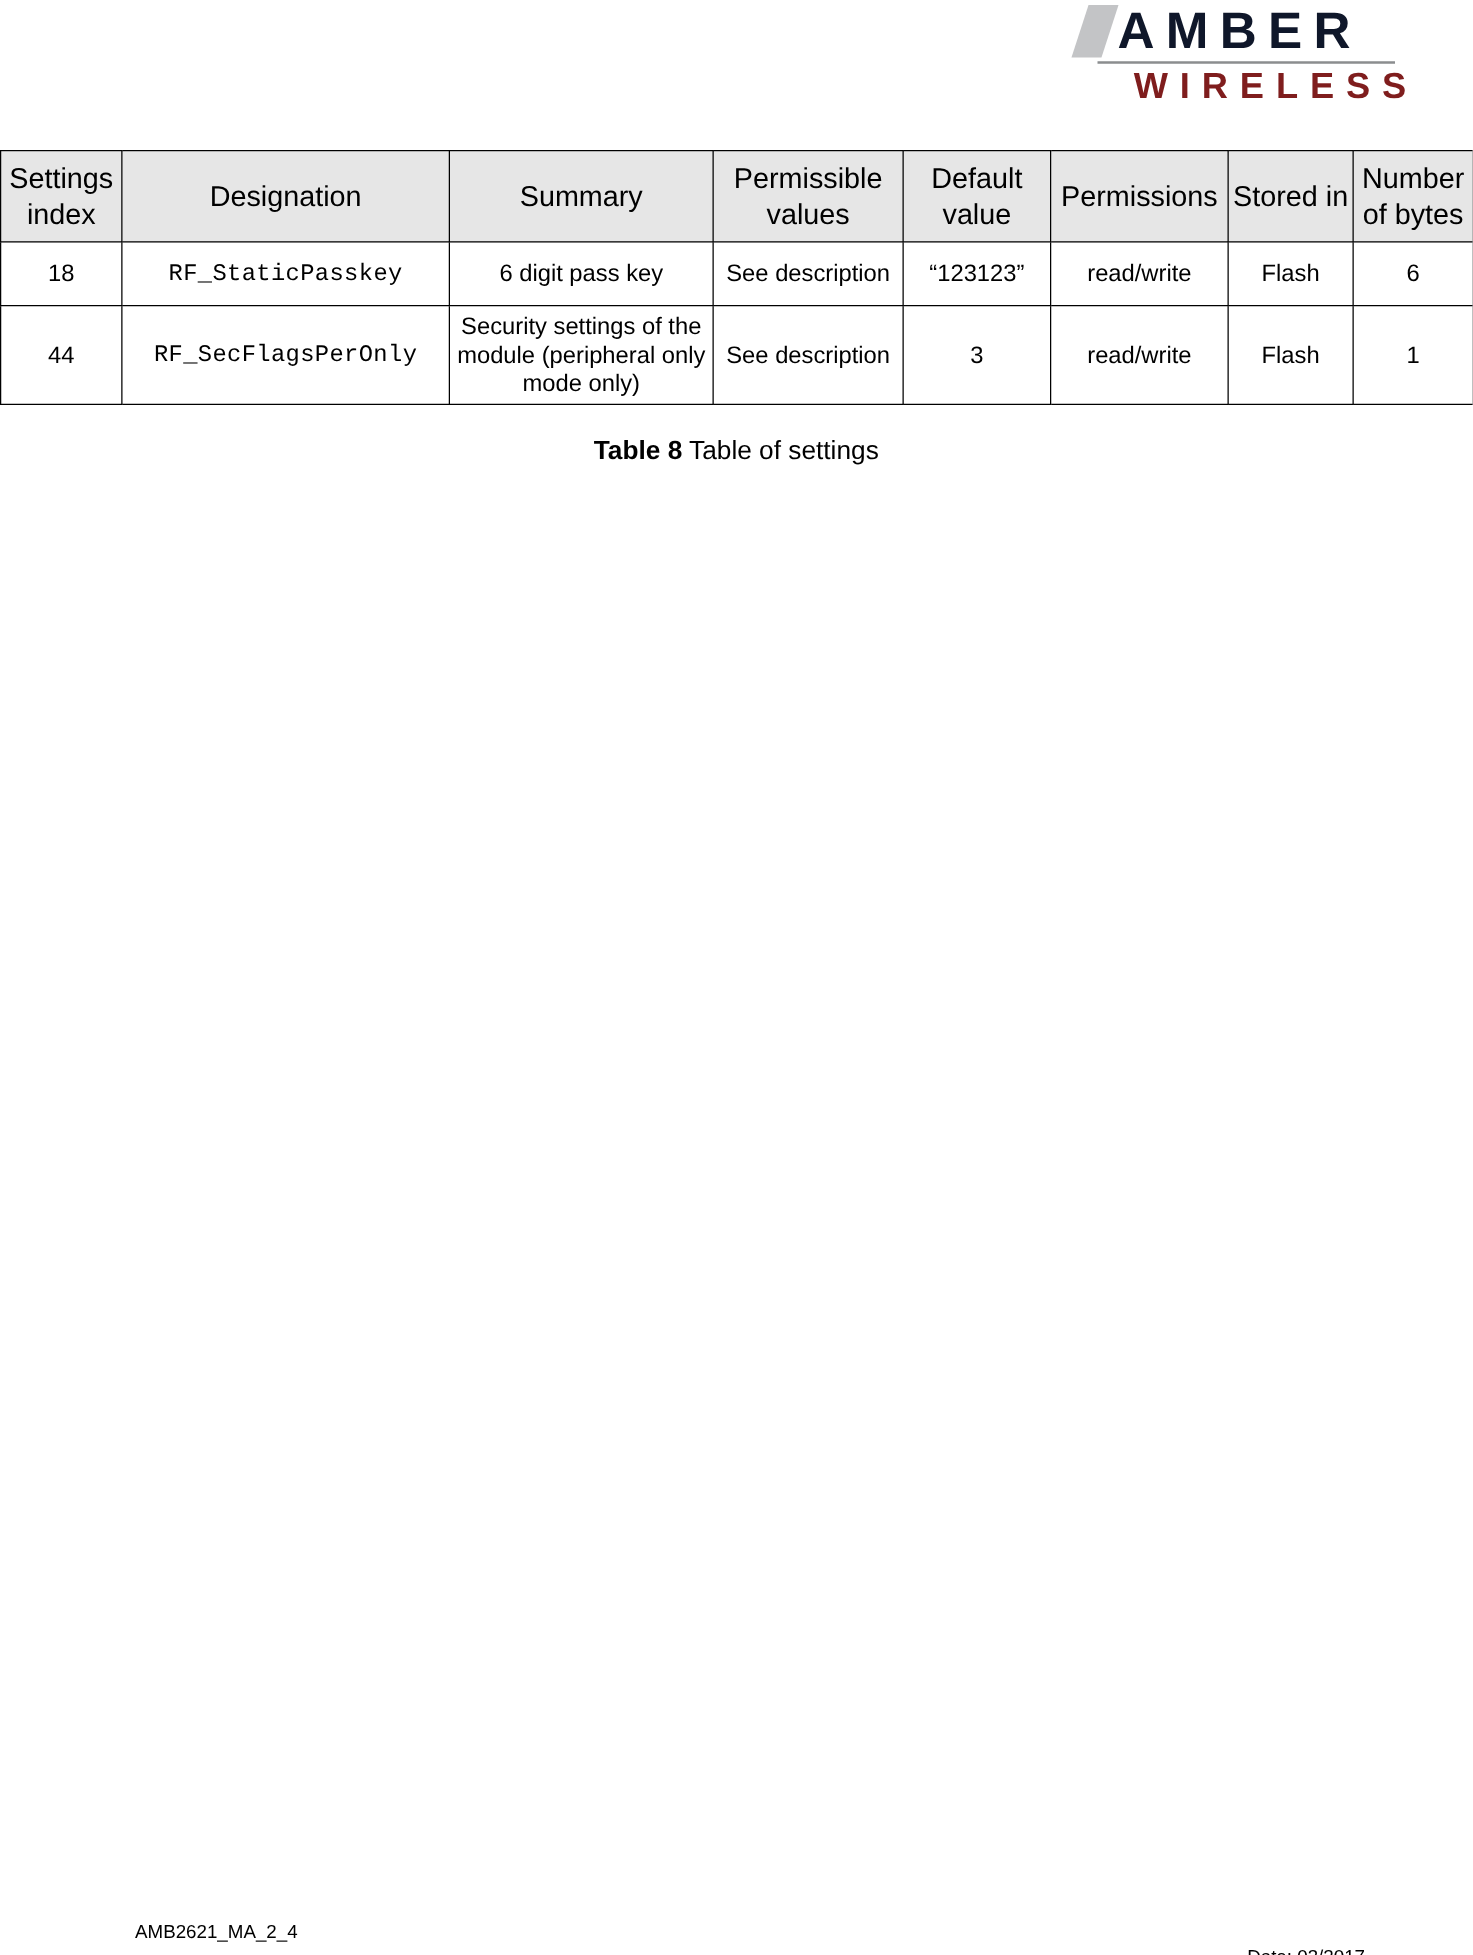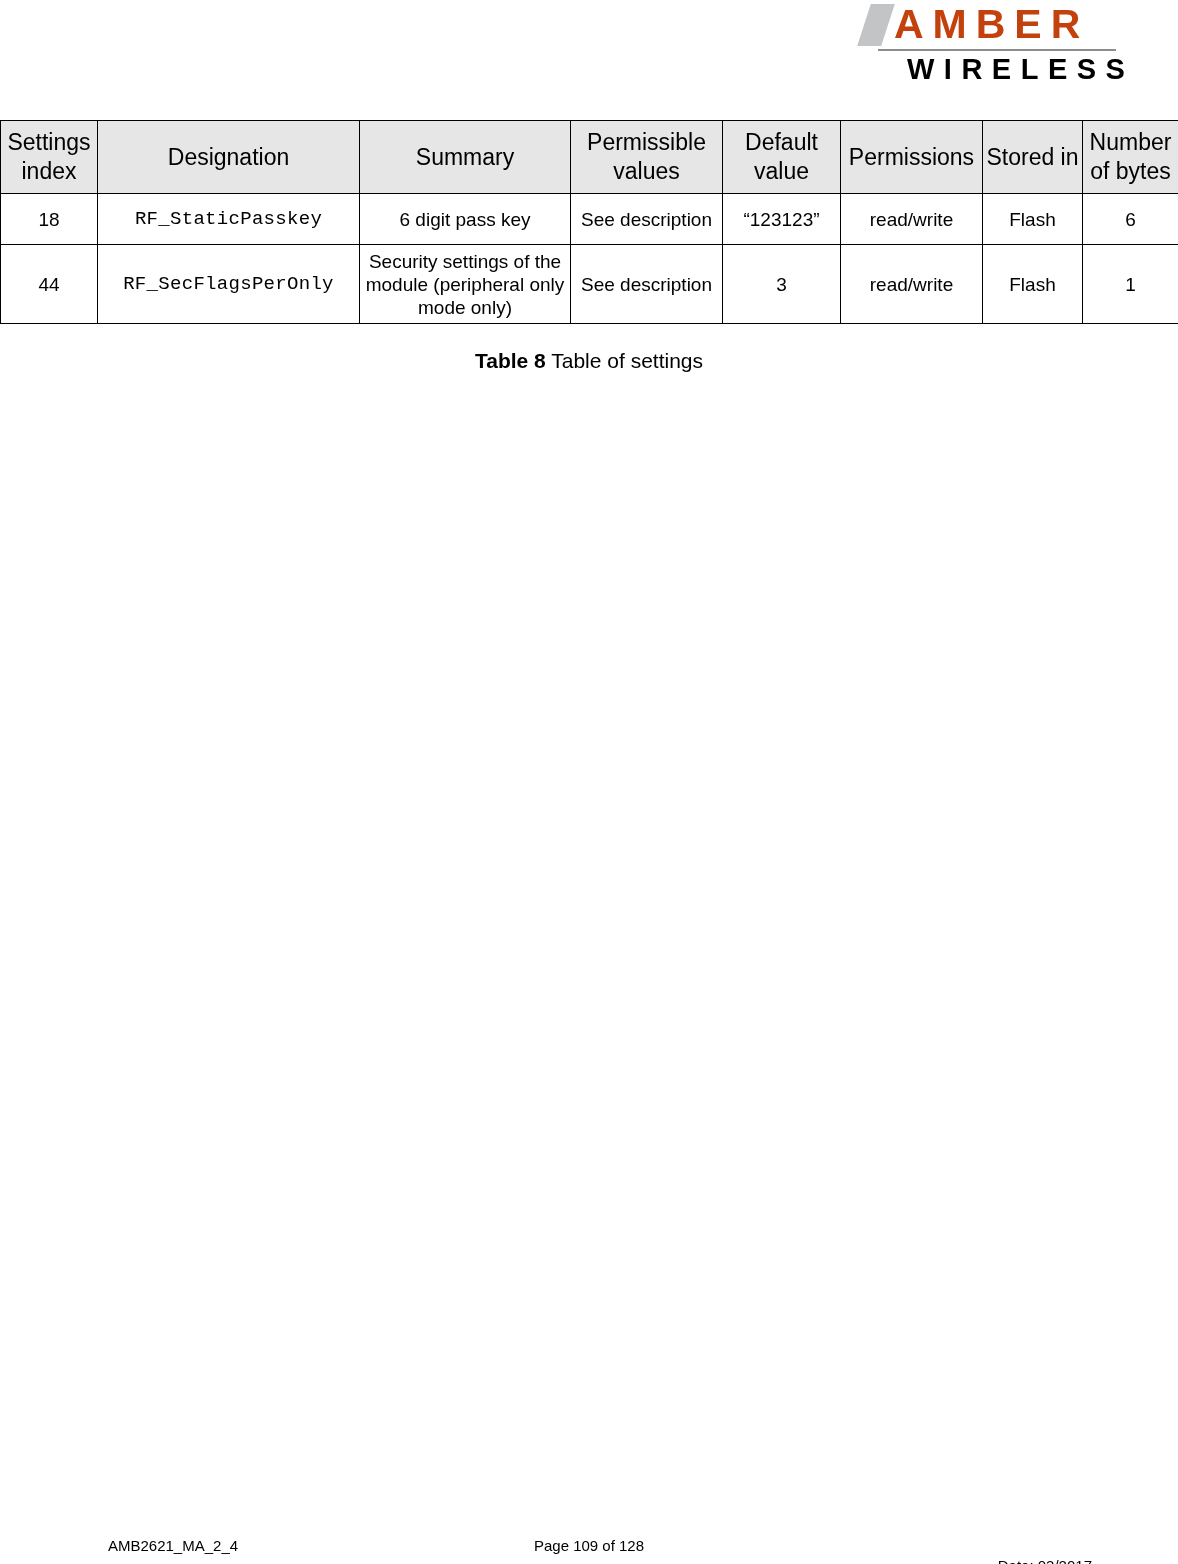--- a/index.html
+++ b/index.html
@@ -52,7 +52,7 @@
     font-weight: bold;
     font-size: 41px;
     letter-spacing: 9px;
-    color: #c2410c;
+    color: #0f172a;
     line-height: 46px;
   }
   .logo-rule {

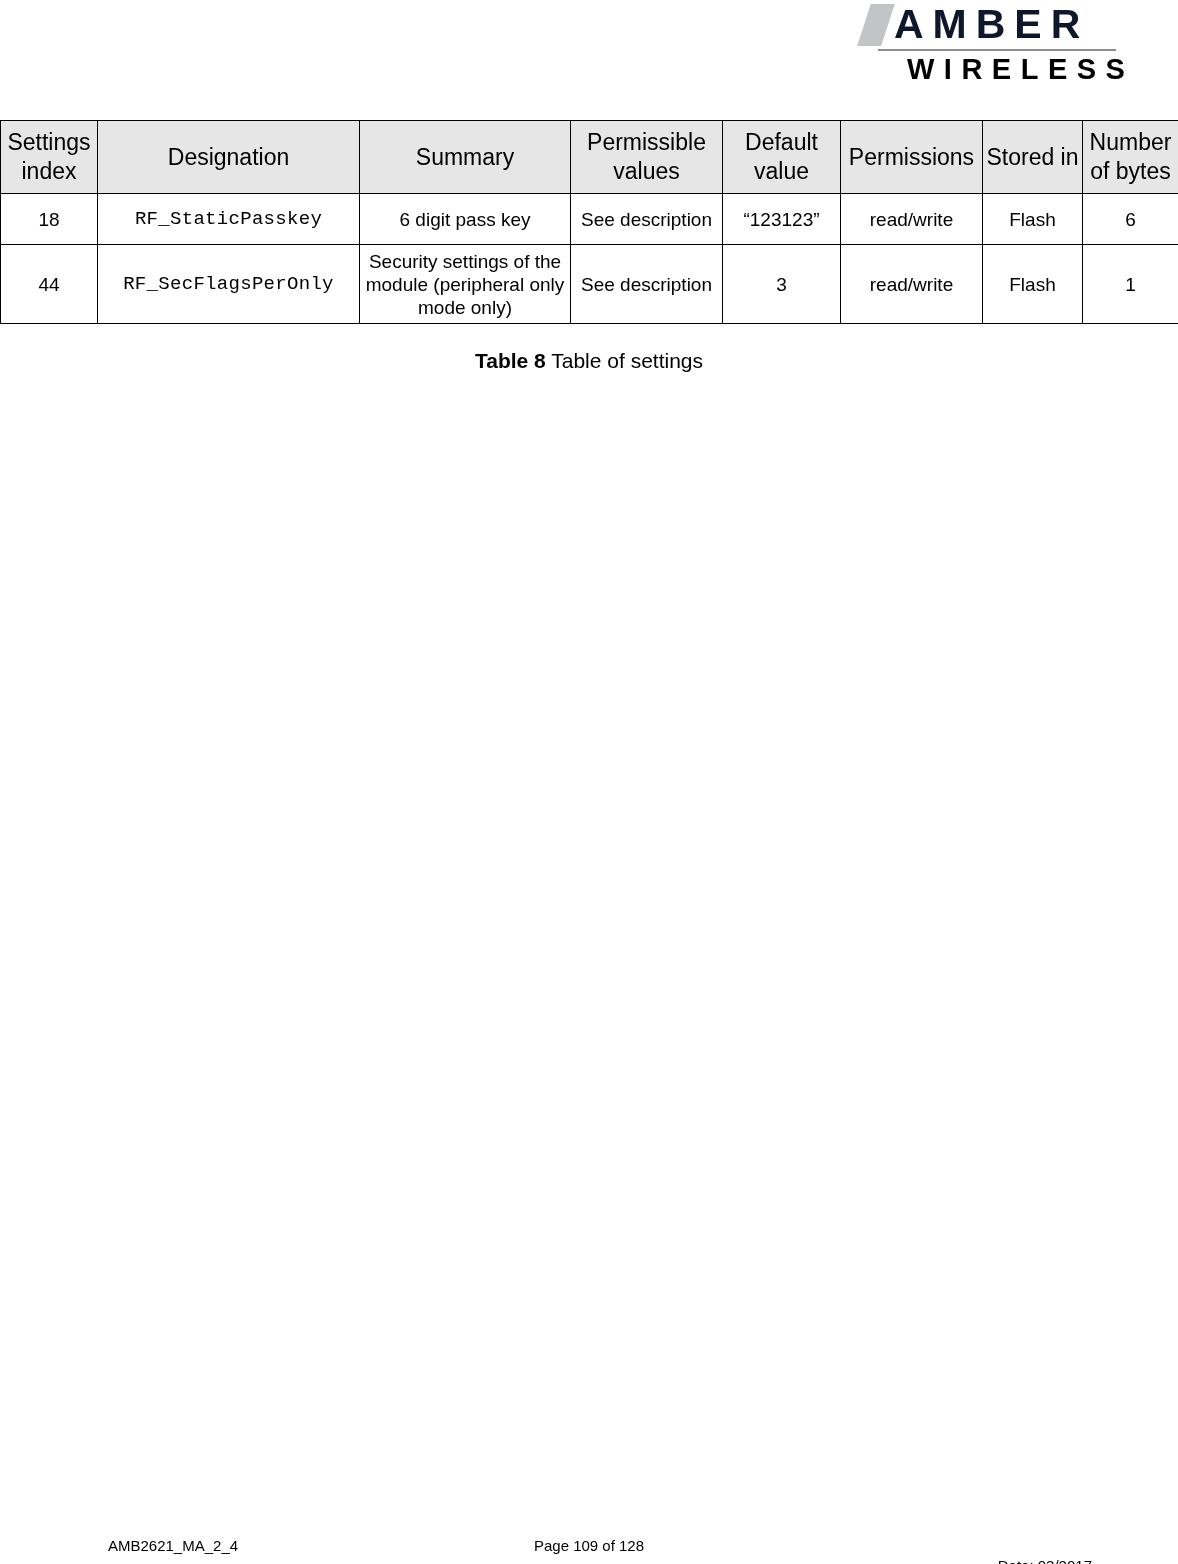--- a/index.html
+++ b/index.html
@@ -71,7 +71,7 @@
     font-weight: bold;
     font-size: 29px;
     letter-spacing: 9.5px;
-    color: #000000;
+    color: #7f1d1d;
     line-height: 34px;
   }
 

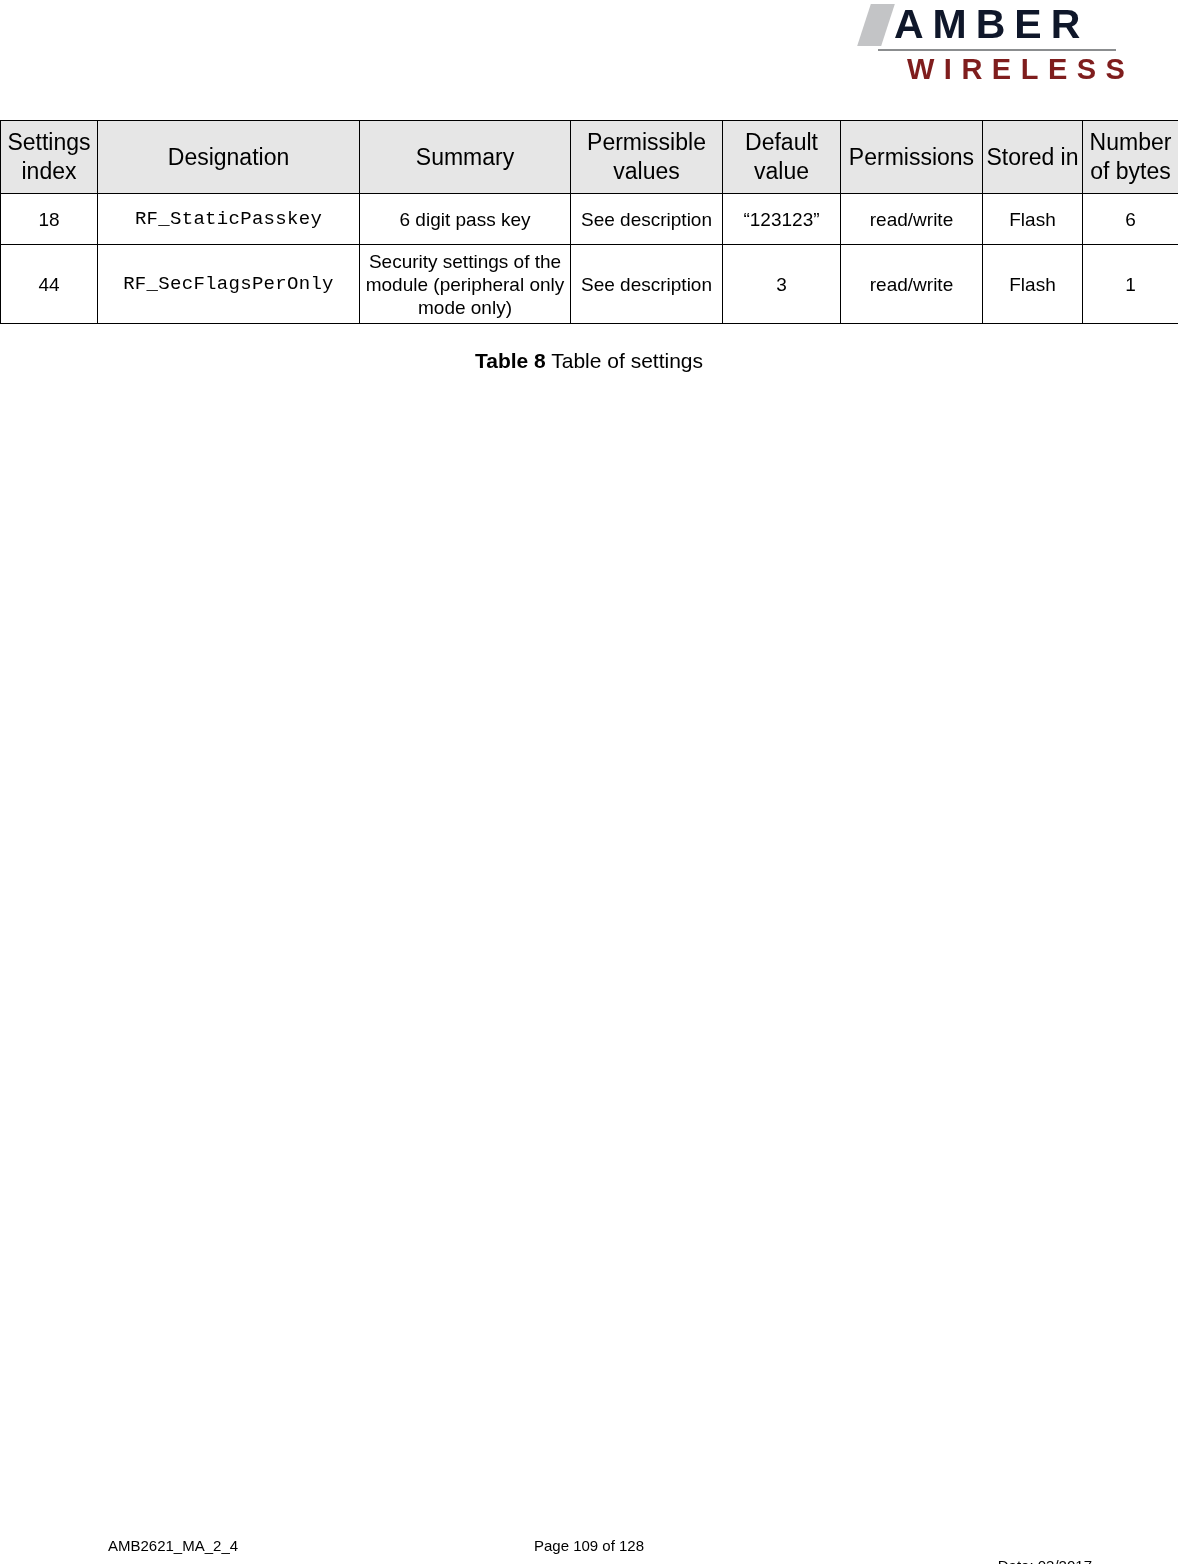--- a/index.html
+++ b/index.html
@@ -232,7 +232,6 @@
 
 <div class="page-footer">
   <div class="footer-left">AMB2621_MA_2_4</div>
-  <div class="footer-center">Page 109 of 128</div>
   <div class="footer-right">Date: 03/2017</div>
 </div>
 

